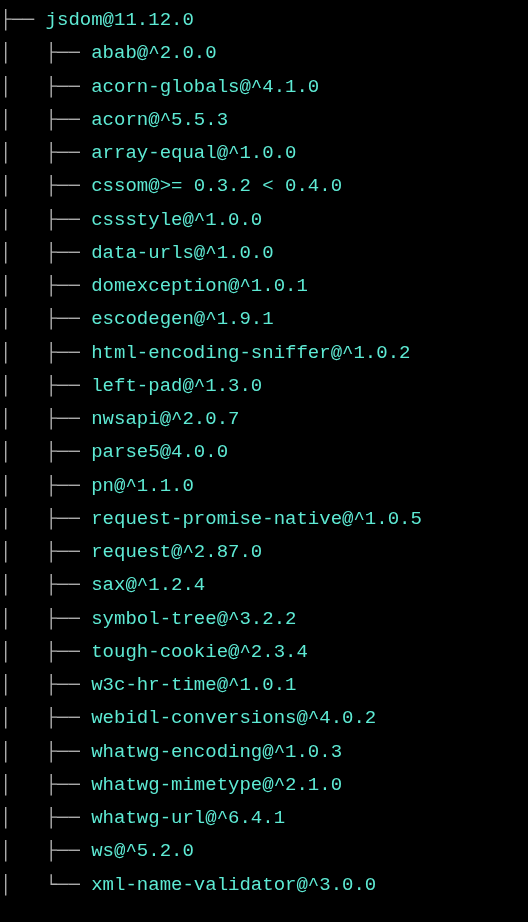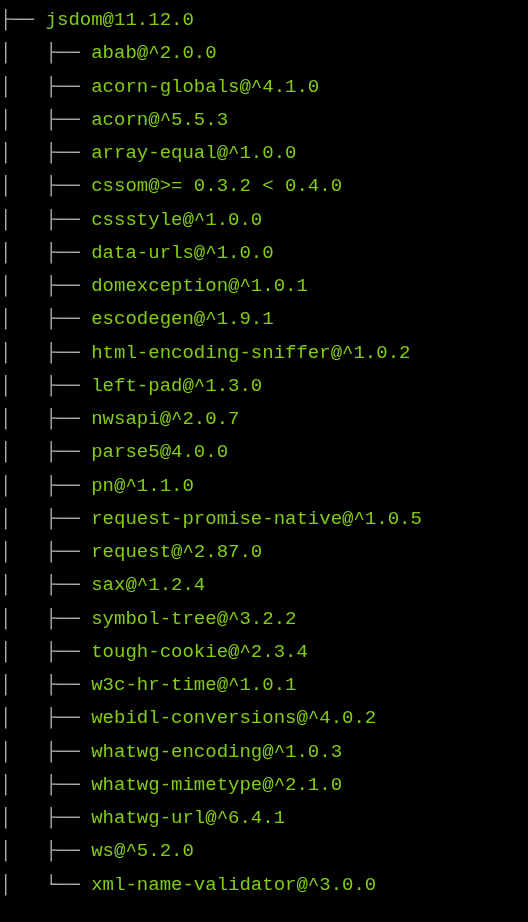--- a/index.html
+++ b/index.html
@@ -27,7 +27,7 @@
       color: #b0b0b0;
     }
     .pkg-name {
-      color: #84cc16;
+      color: #5eead4;
     }
   </style>
 </head>

